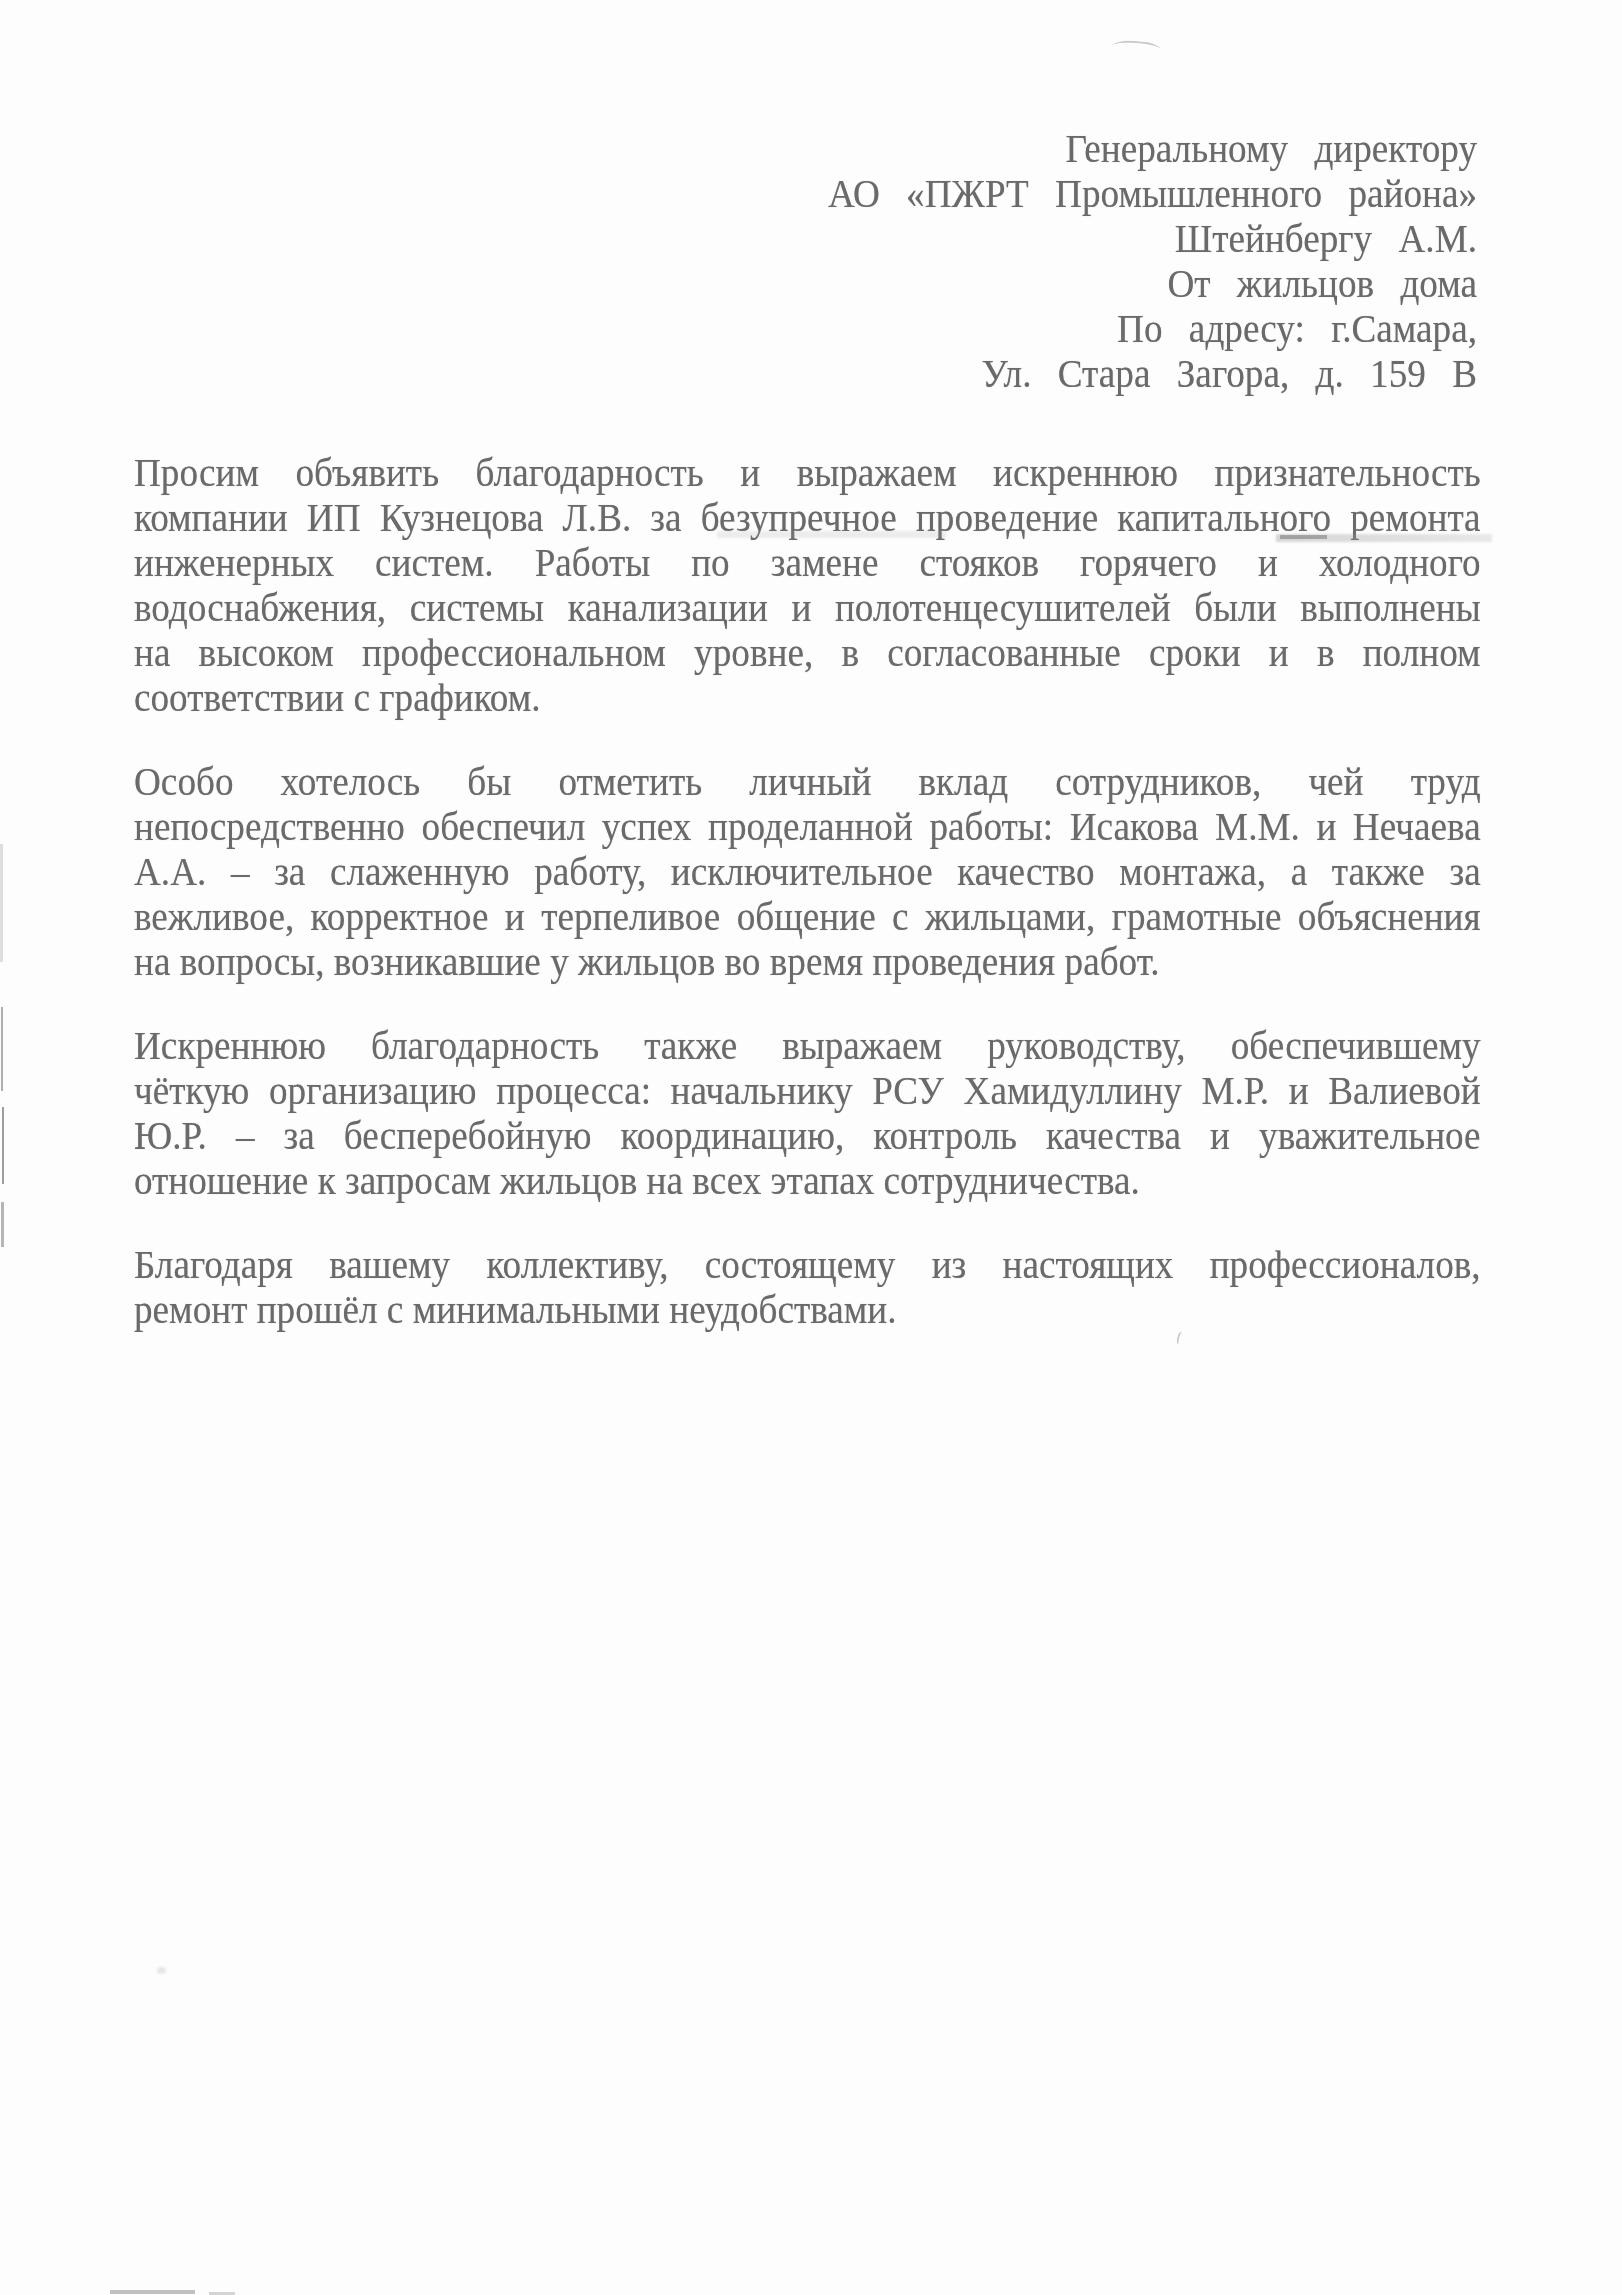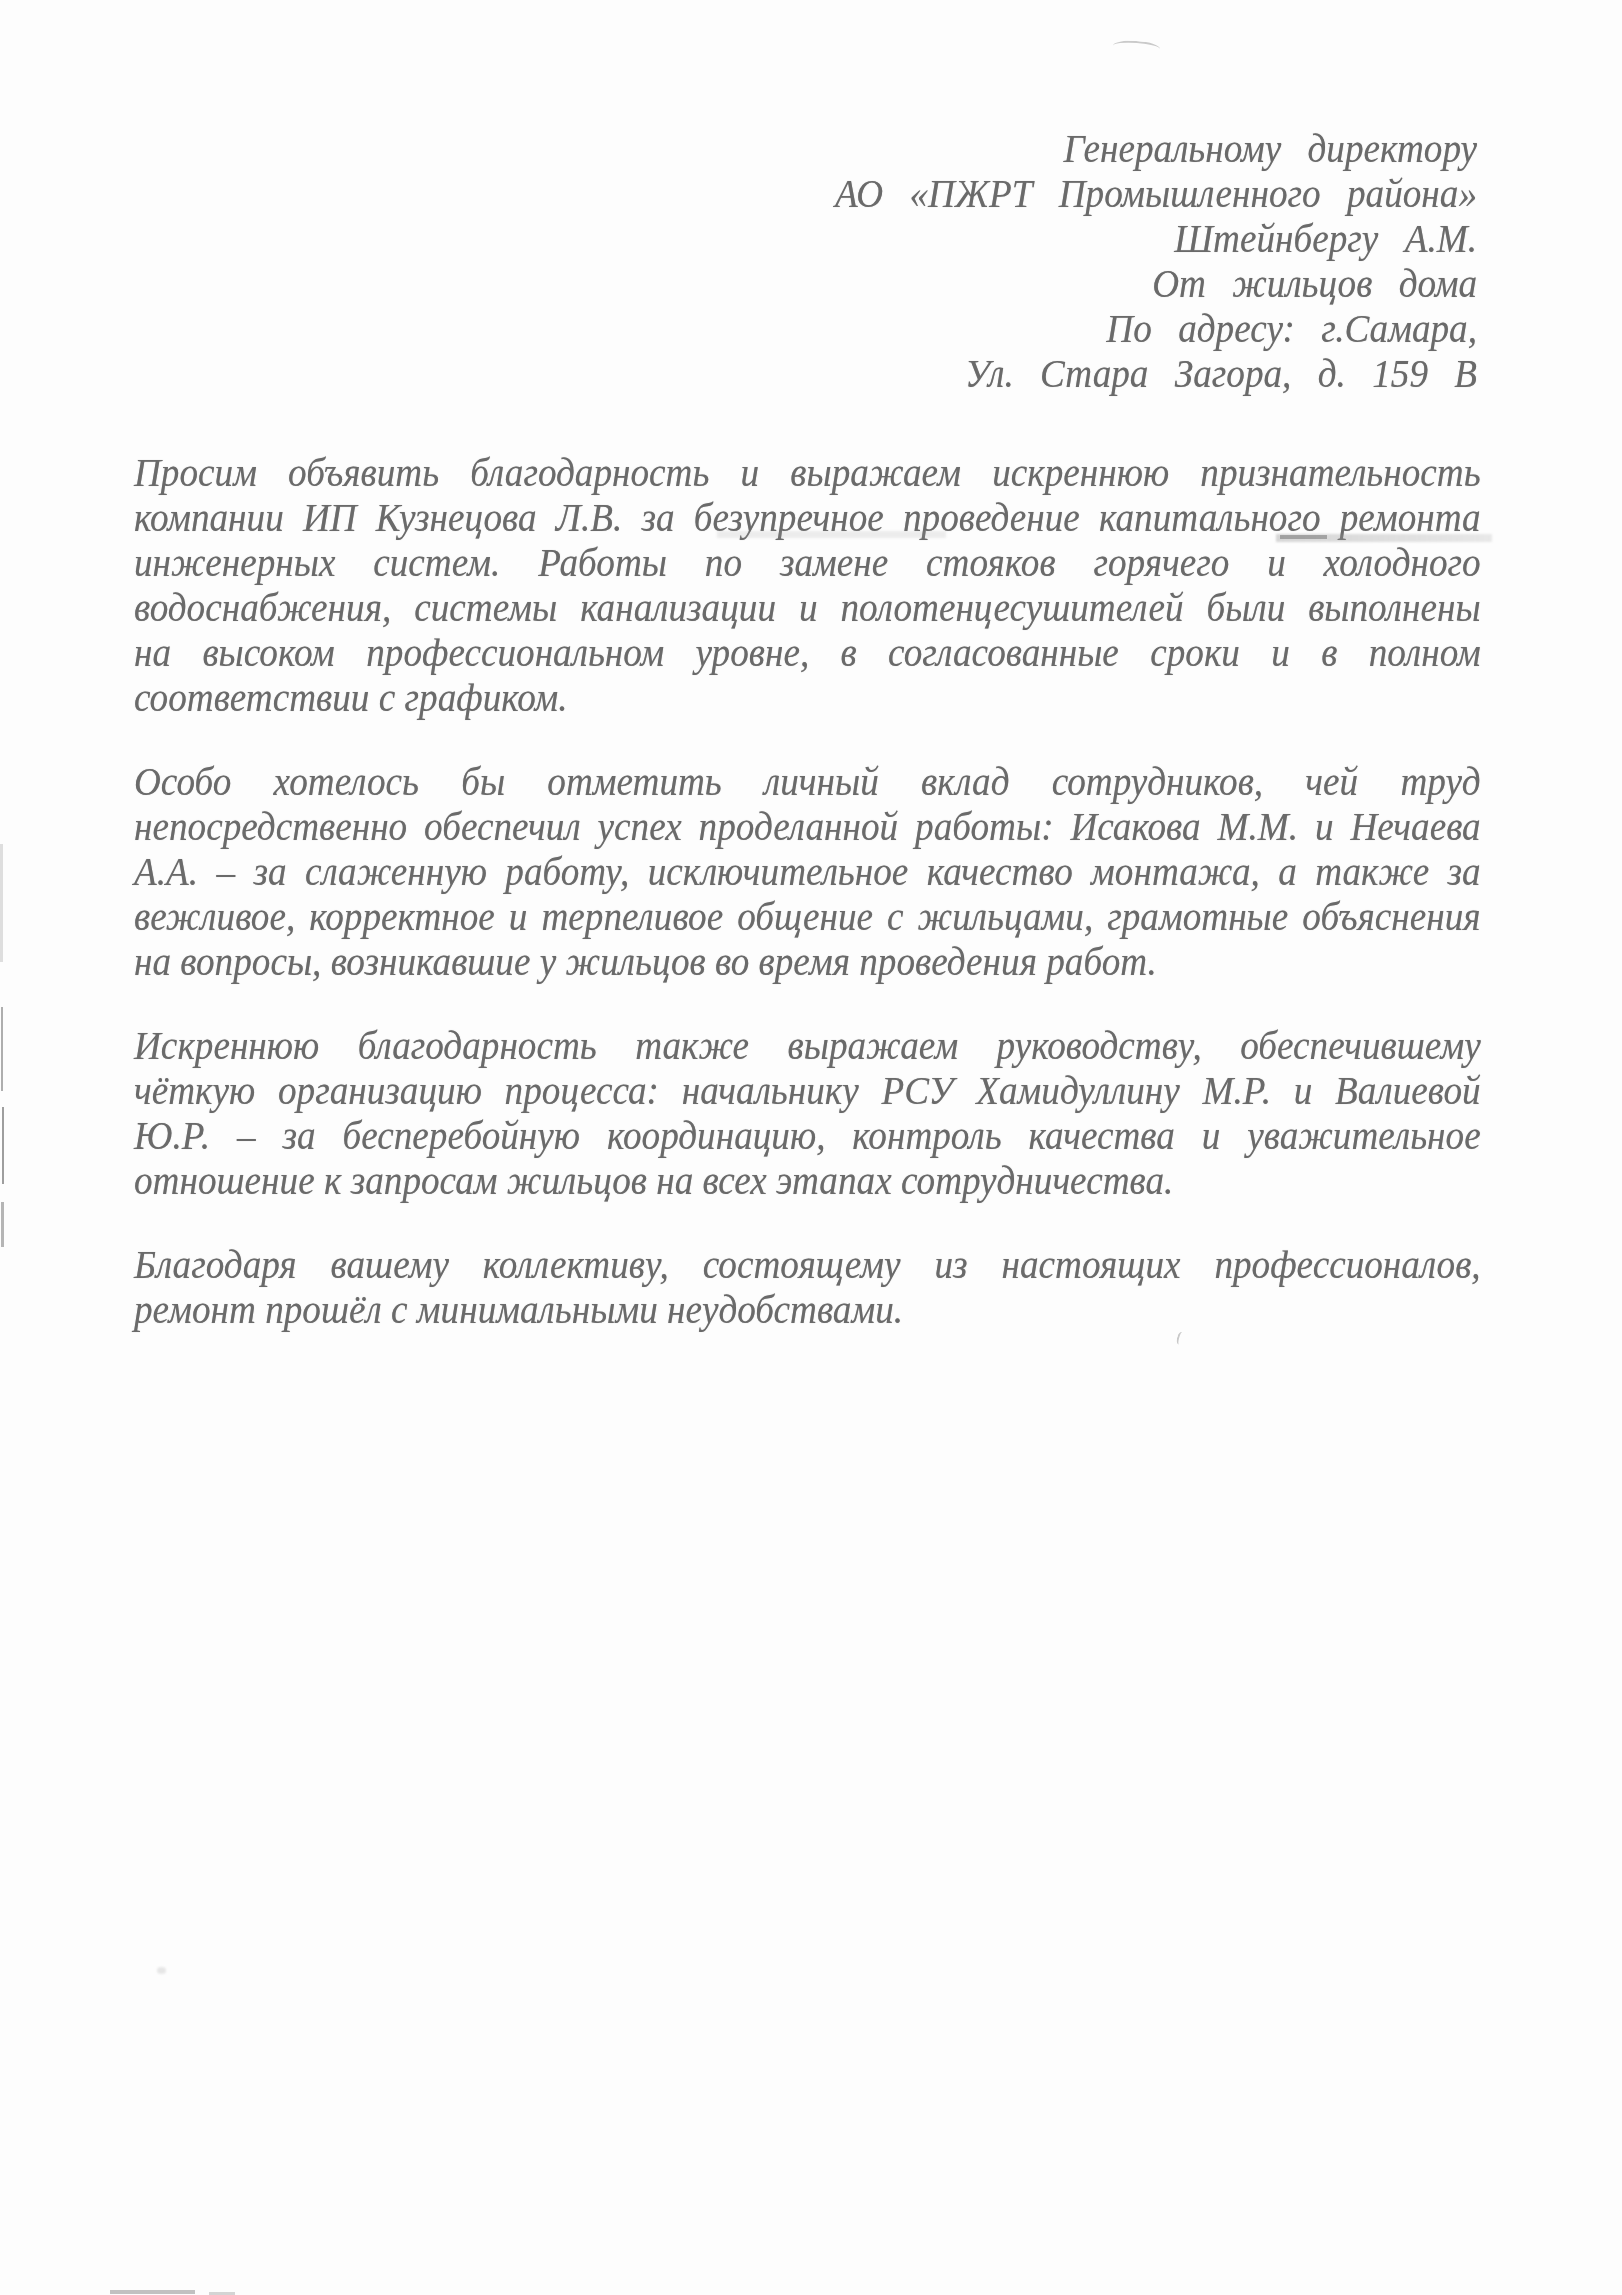--- a/index.html
+++ b/index.html
@@ -15,7 +15,6 @@
     overflow: hidden;
     font-family: "Liberation Serif", "DejaVu Serif", serif;
     color: var(--ink, #6a6a6a);
-    font-style: italic;
   }
   .letter {
     position: absolute;

